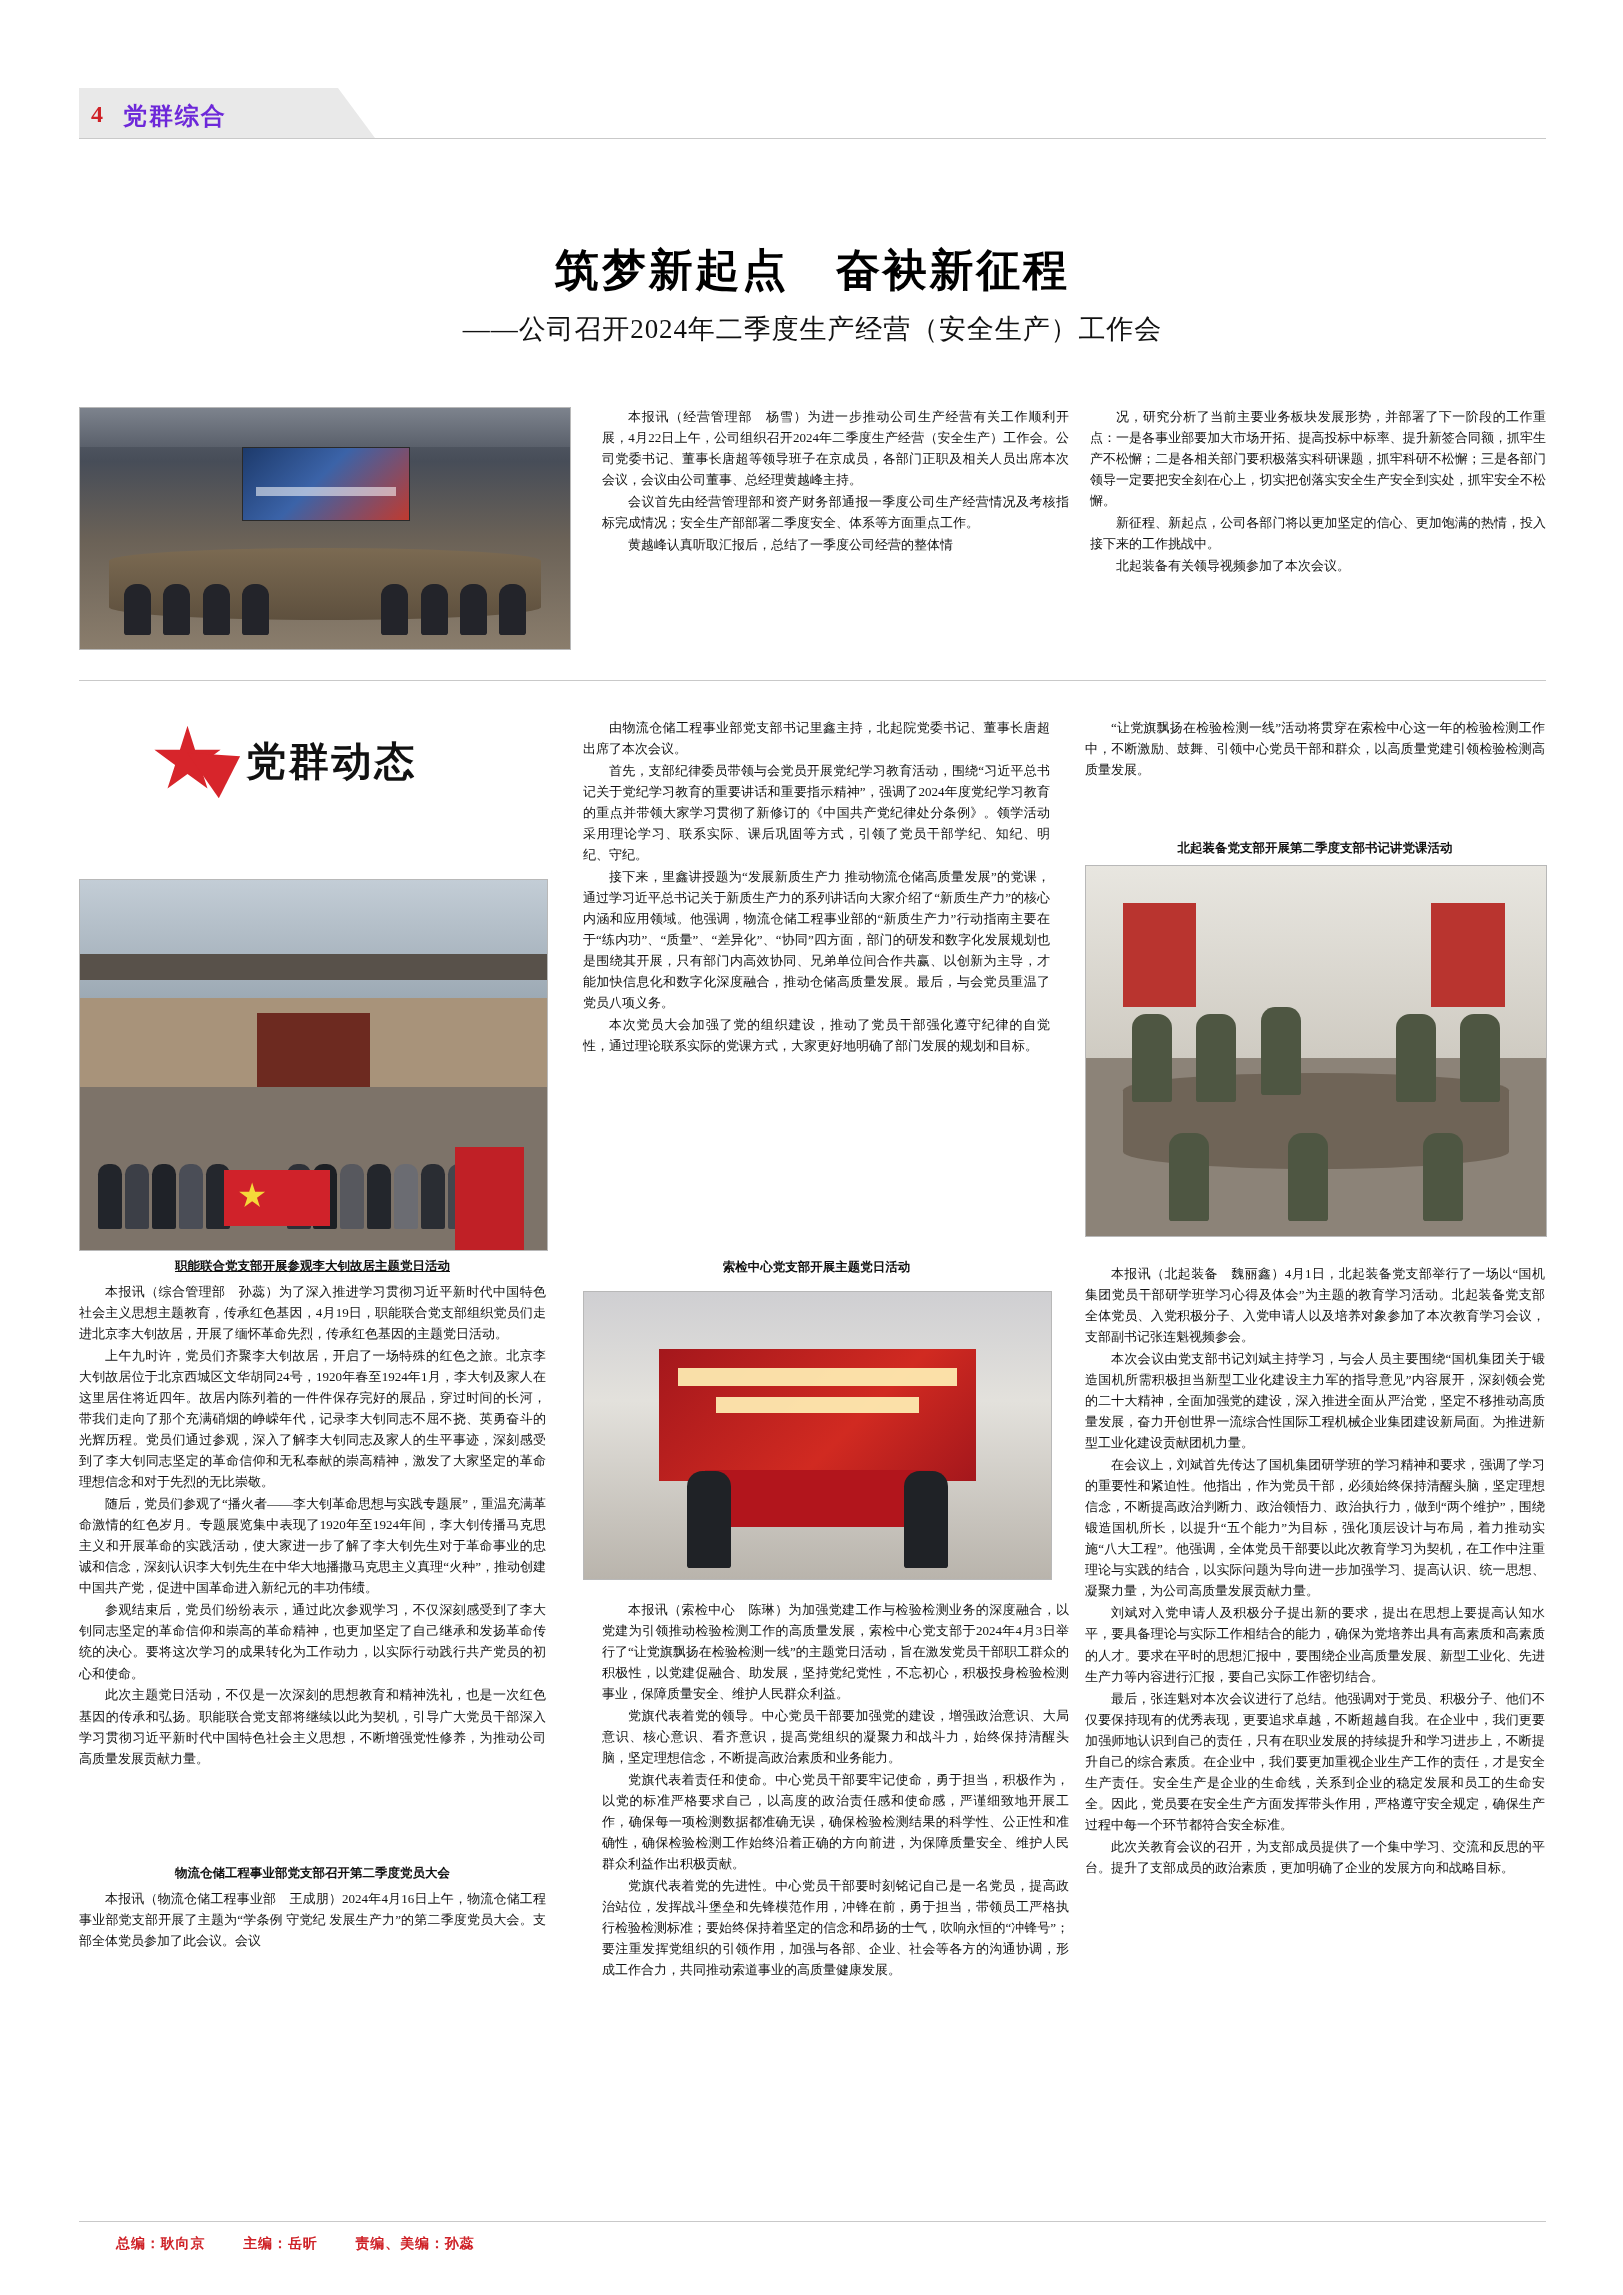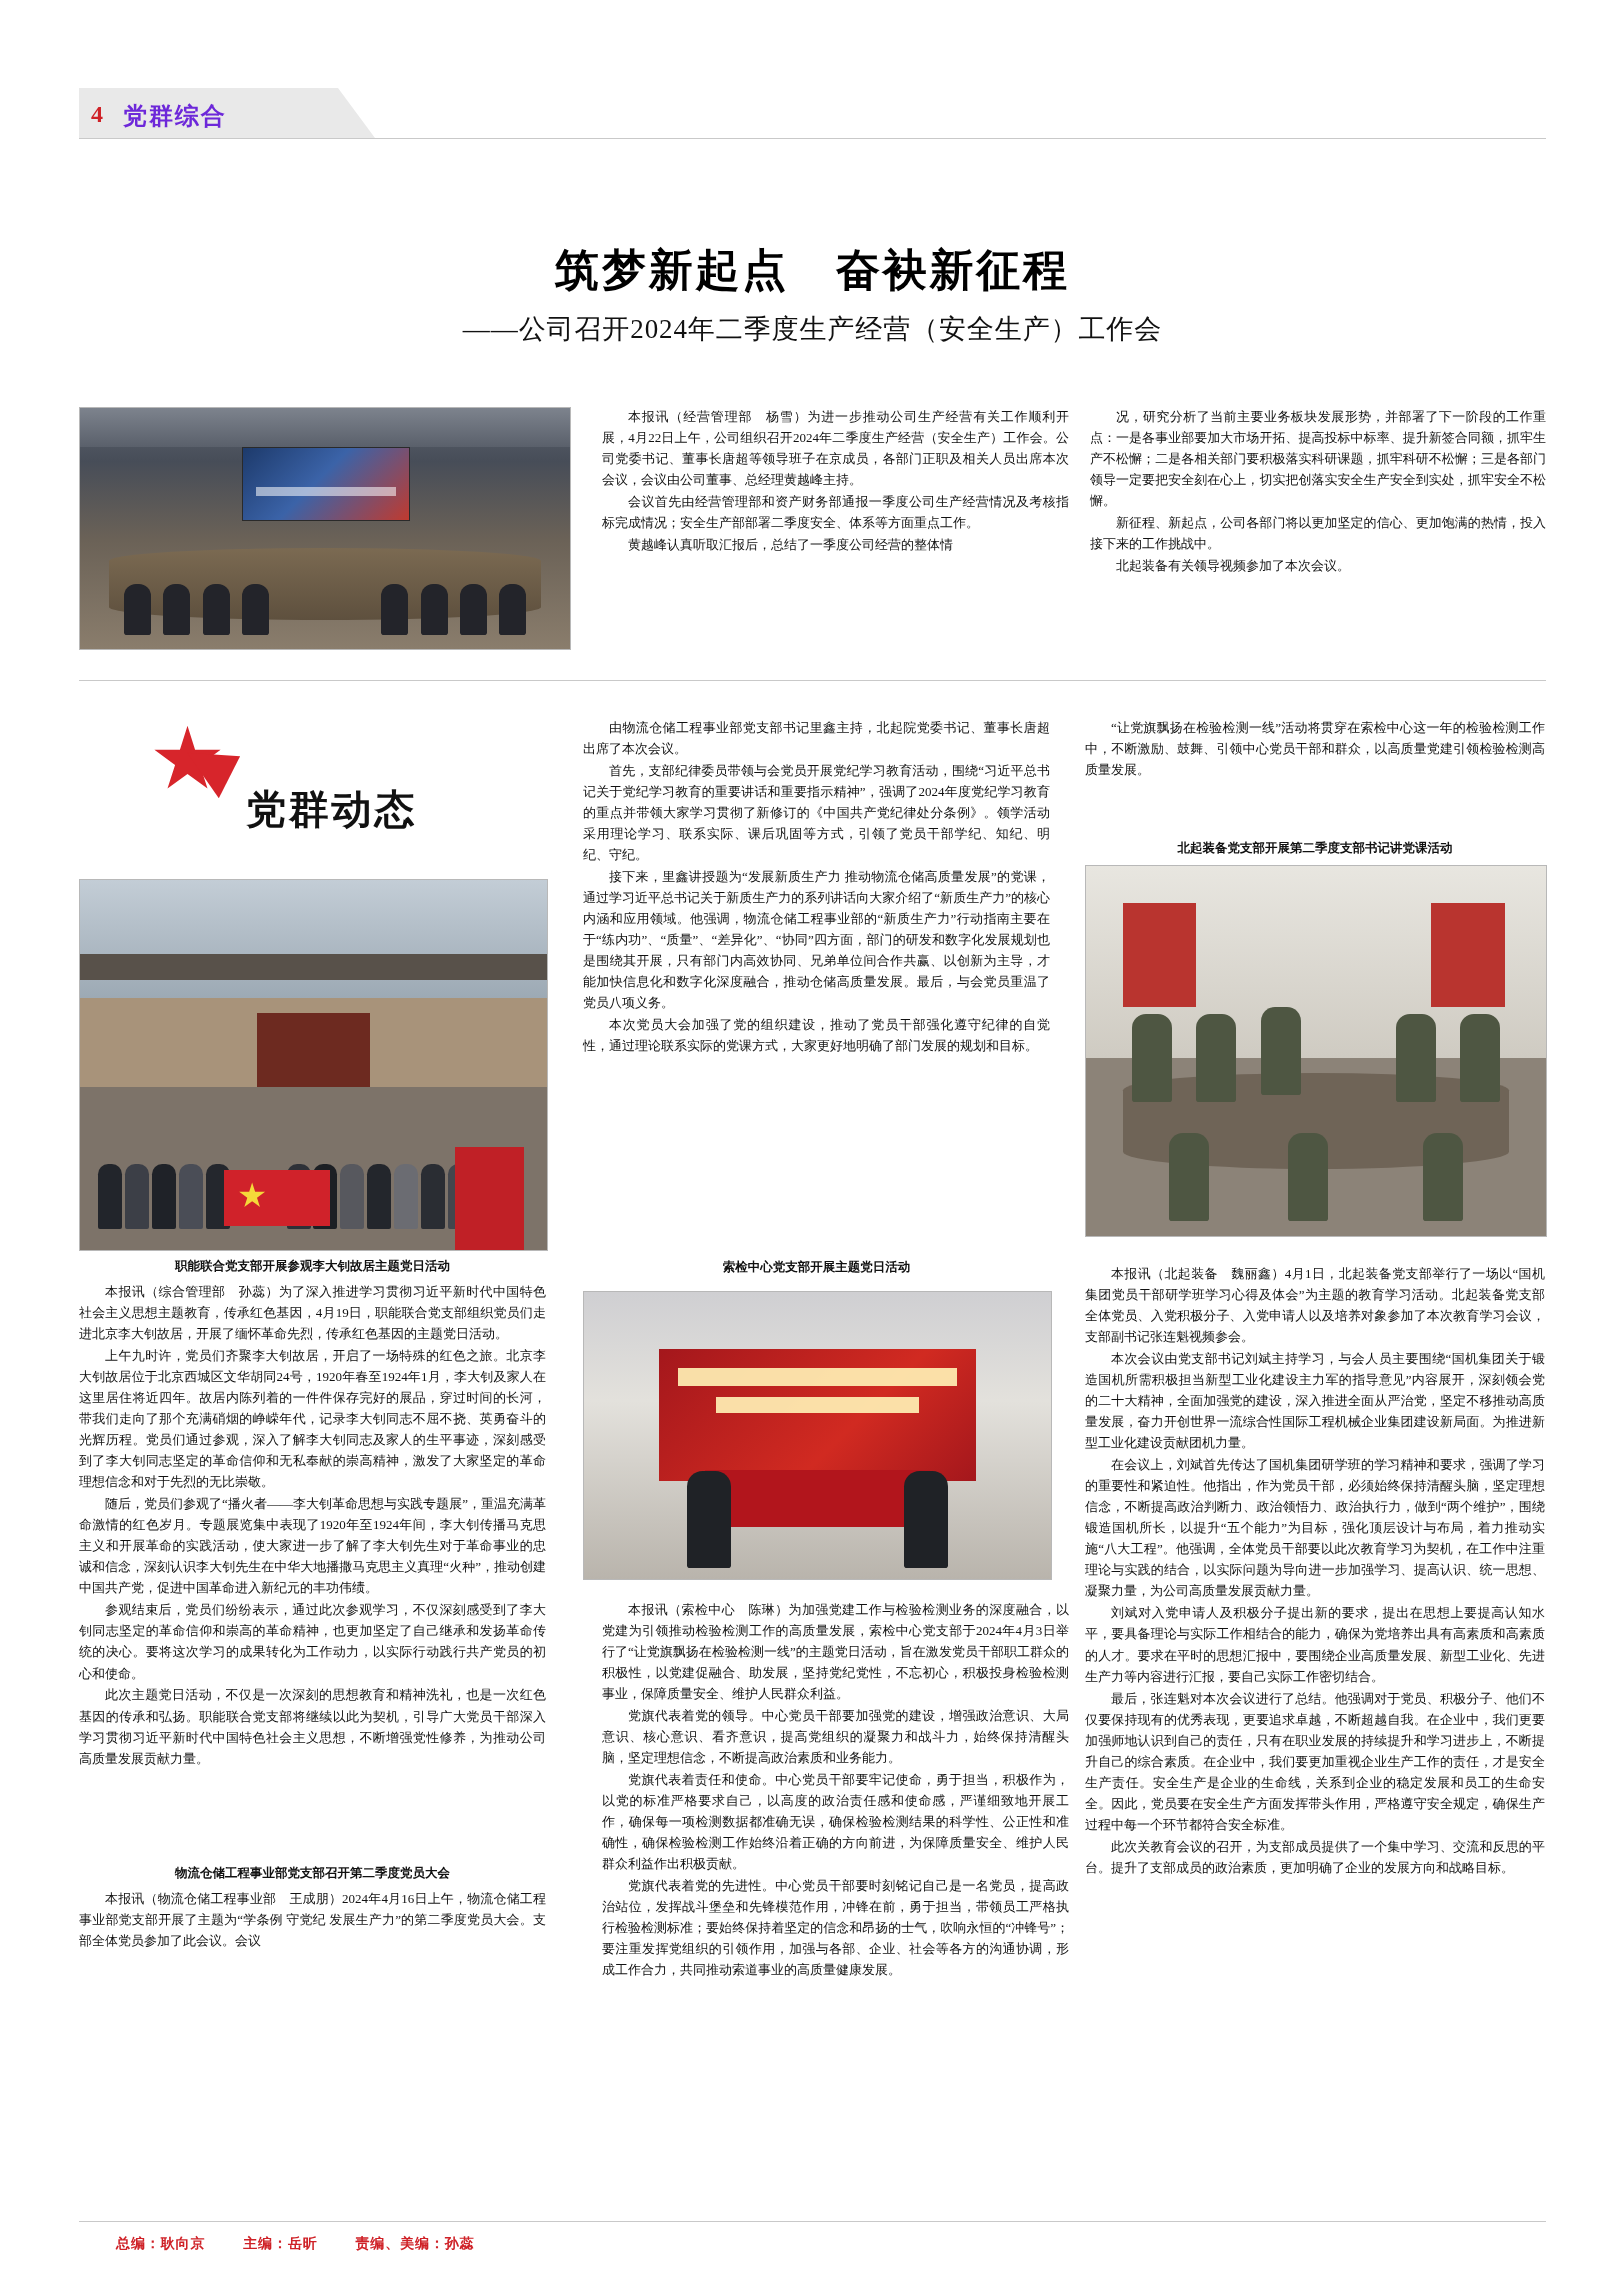--- a/index.html
+++ b/index.html
@@ -201,7 +201,6 @@
     letter-spacing: 2.8px;
     color: #111;
     font-family: "DejaVu Sans", sans-serif;
-    margin-top: 48px;
   }
 
   

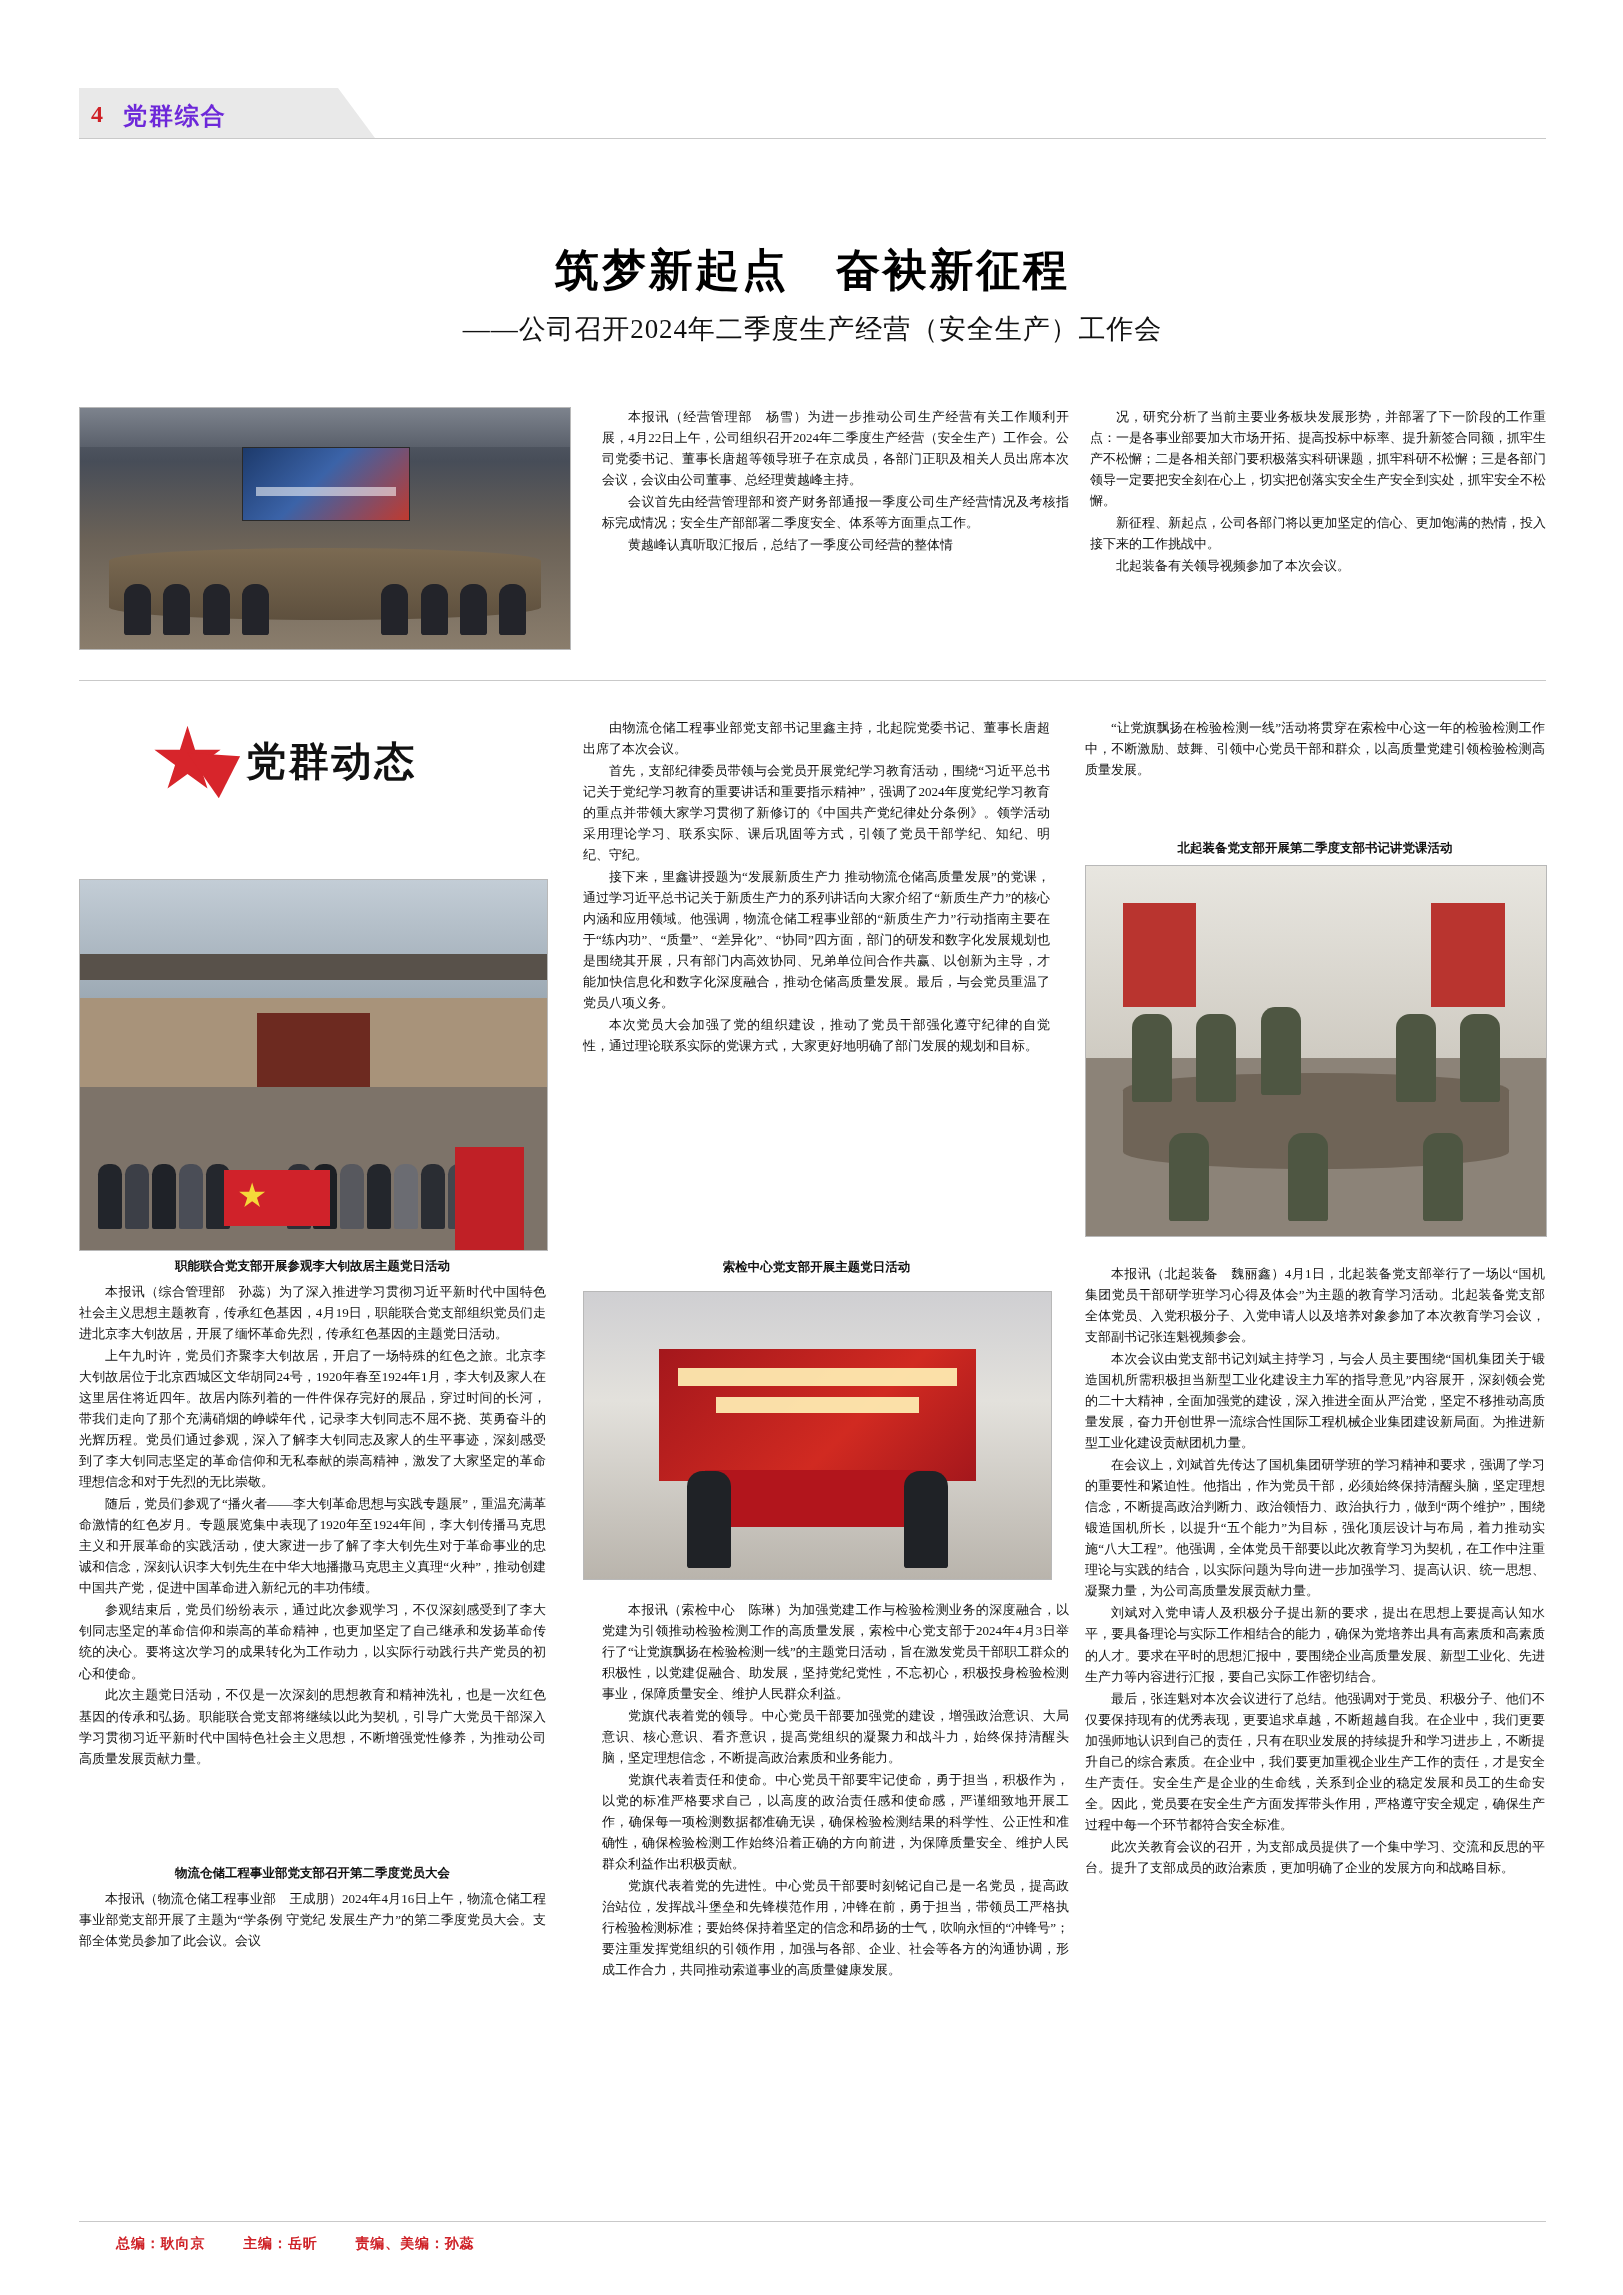--- a/index.html
+++ b/index.html
@@ -228,7 +228,7 @@
     clip-path: polygon(50% 0%, 61% 35%, 98% 35%, 68% 57%, 79% 91%, 50% 70%, 21% 91%, 32% 57%, 2% 35%, 39% 35%);}
   .p1 .banner { position:absolute; right:3%; top:46%; width:69px; height:116px; background:#c02026; }
 
-  .cap1 { left: 79px; top: 1258px; width: 467px; }
+  .cap1 { left: 79px; top: 1258px; width: 467px; text-decoration: underline; }
 
   .c1text { left: 79px; top: 1281px; width: 467px; }
 

